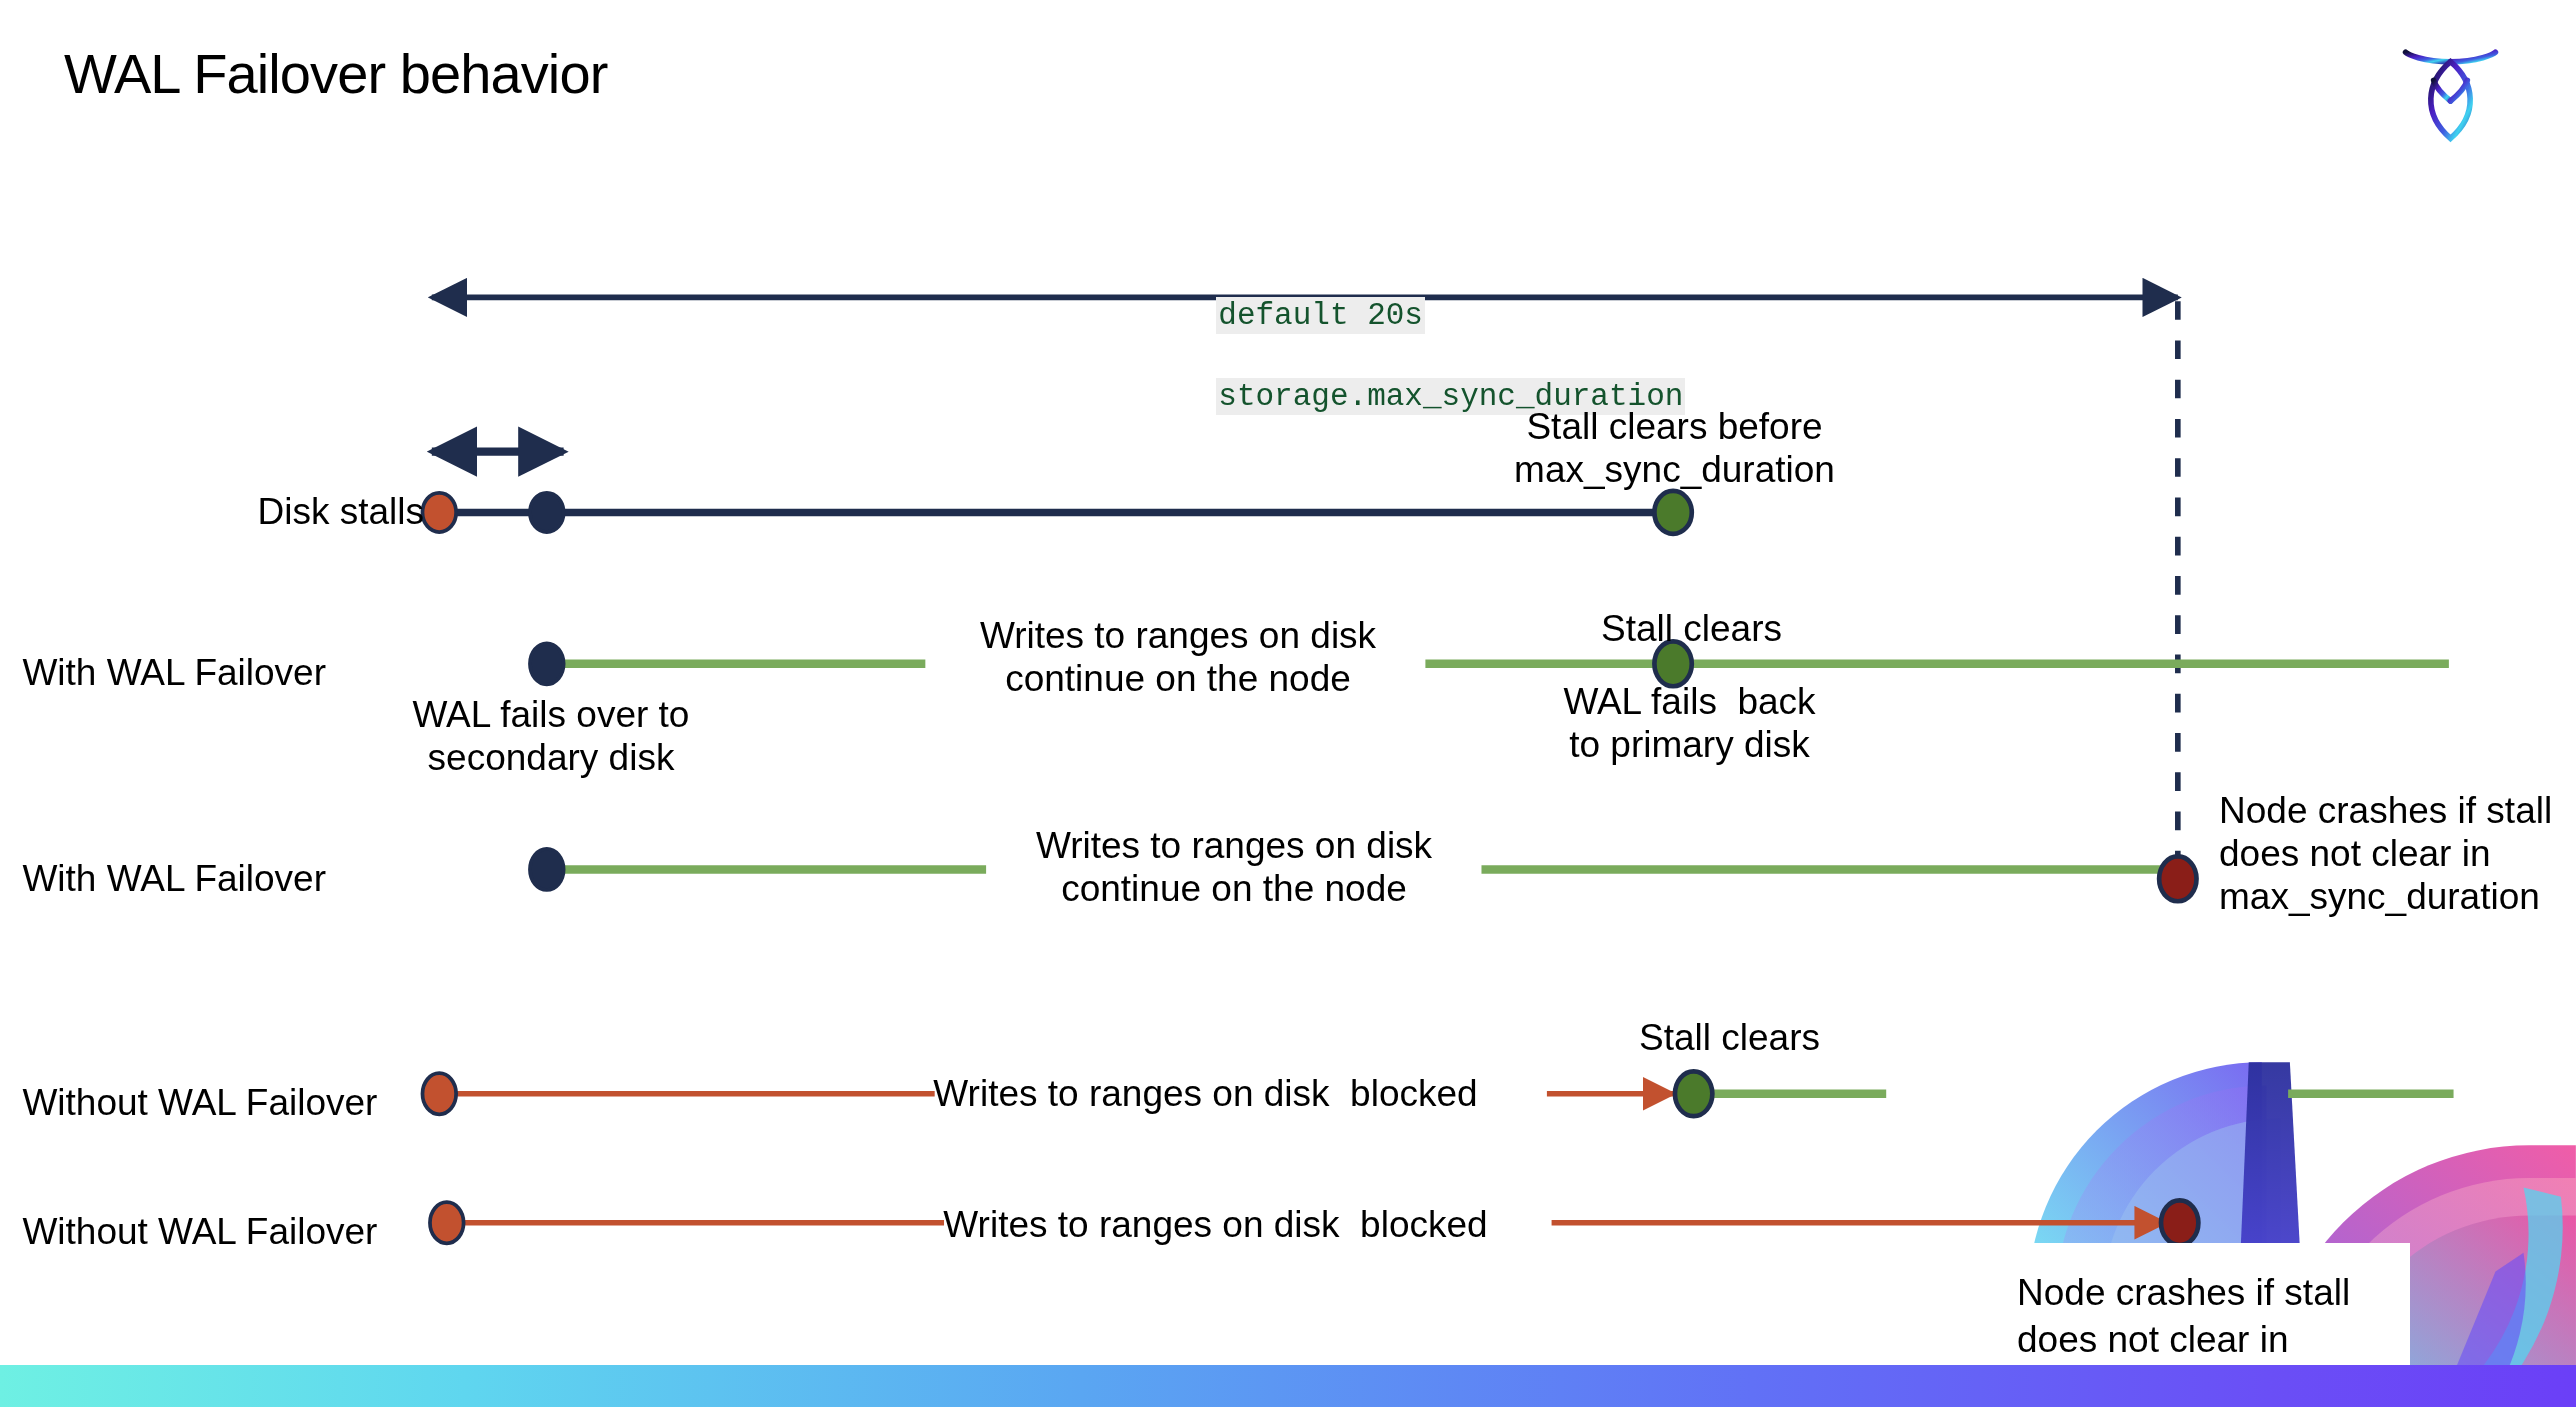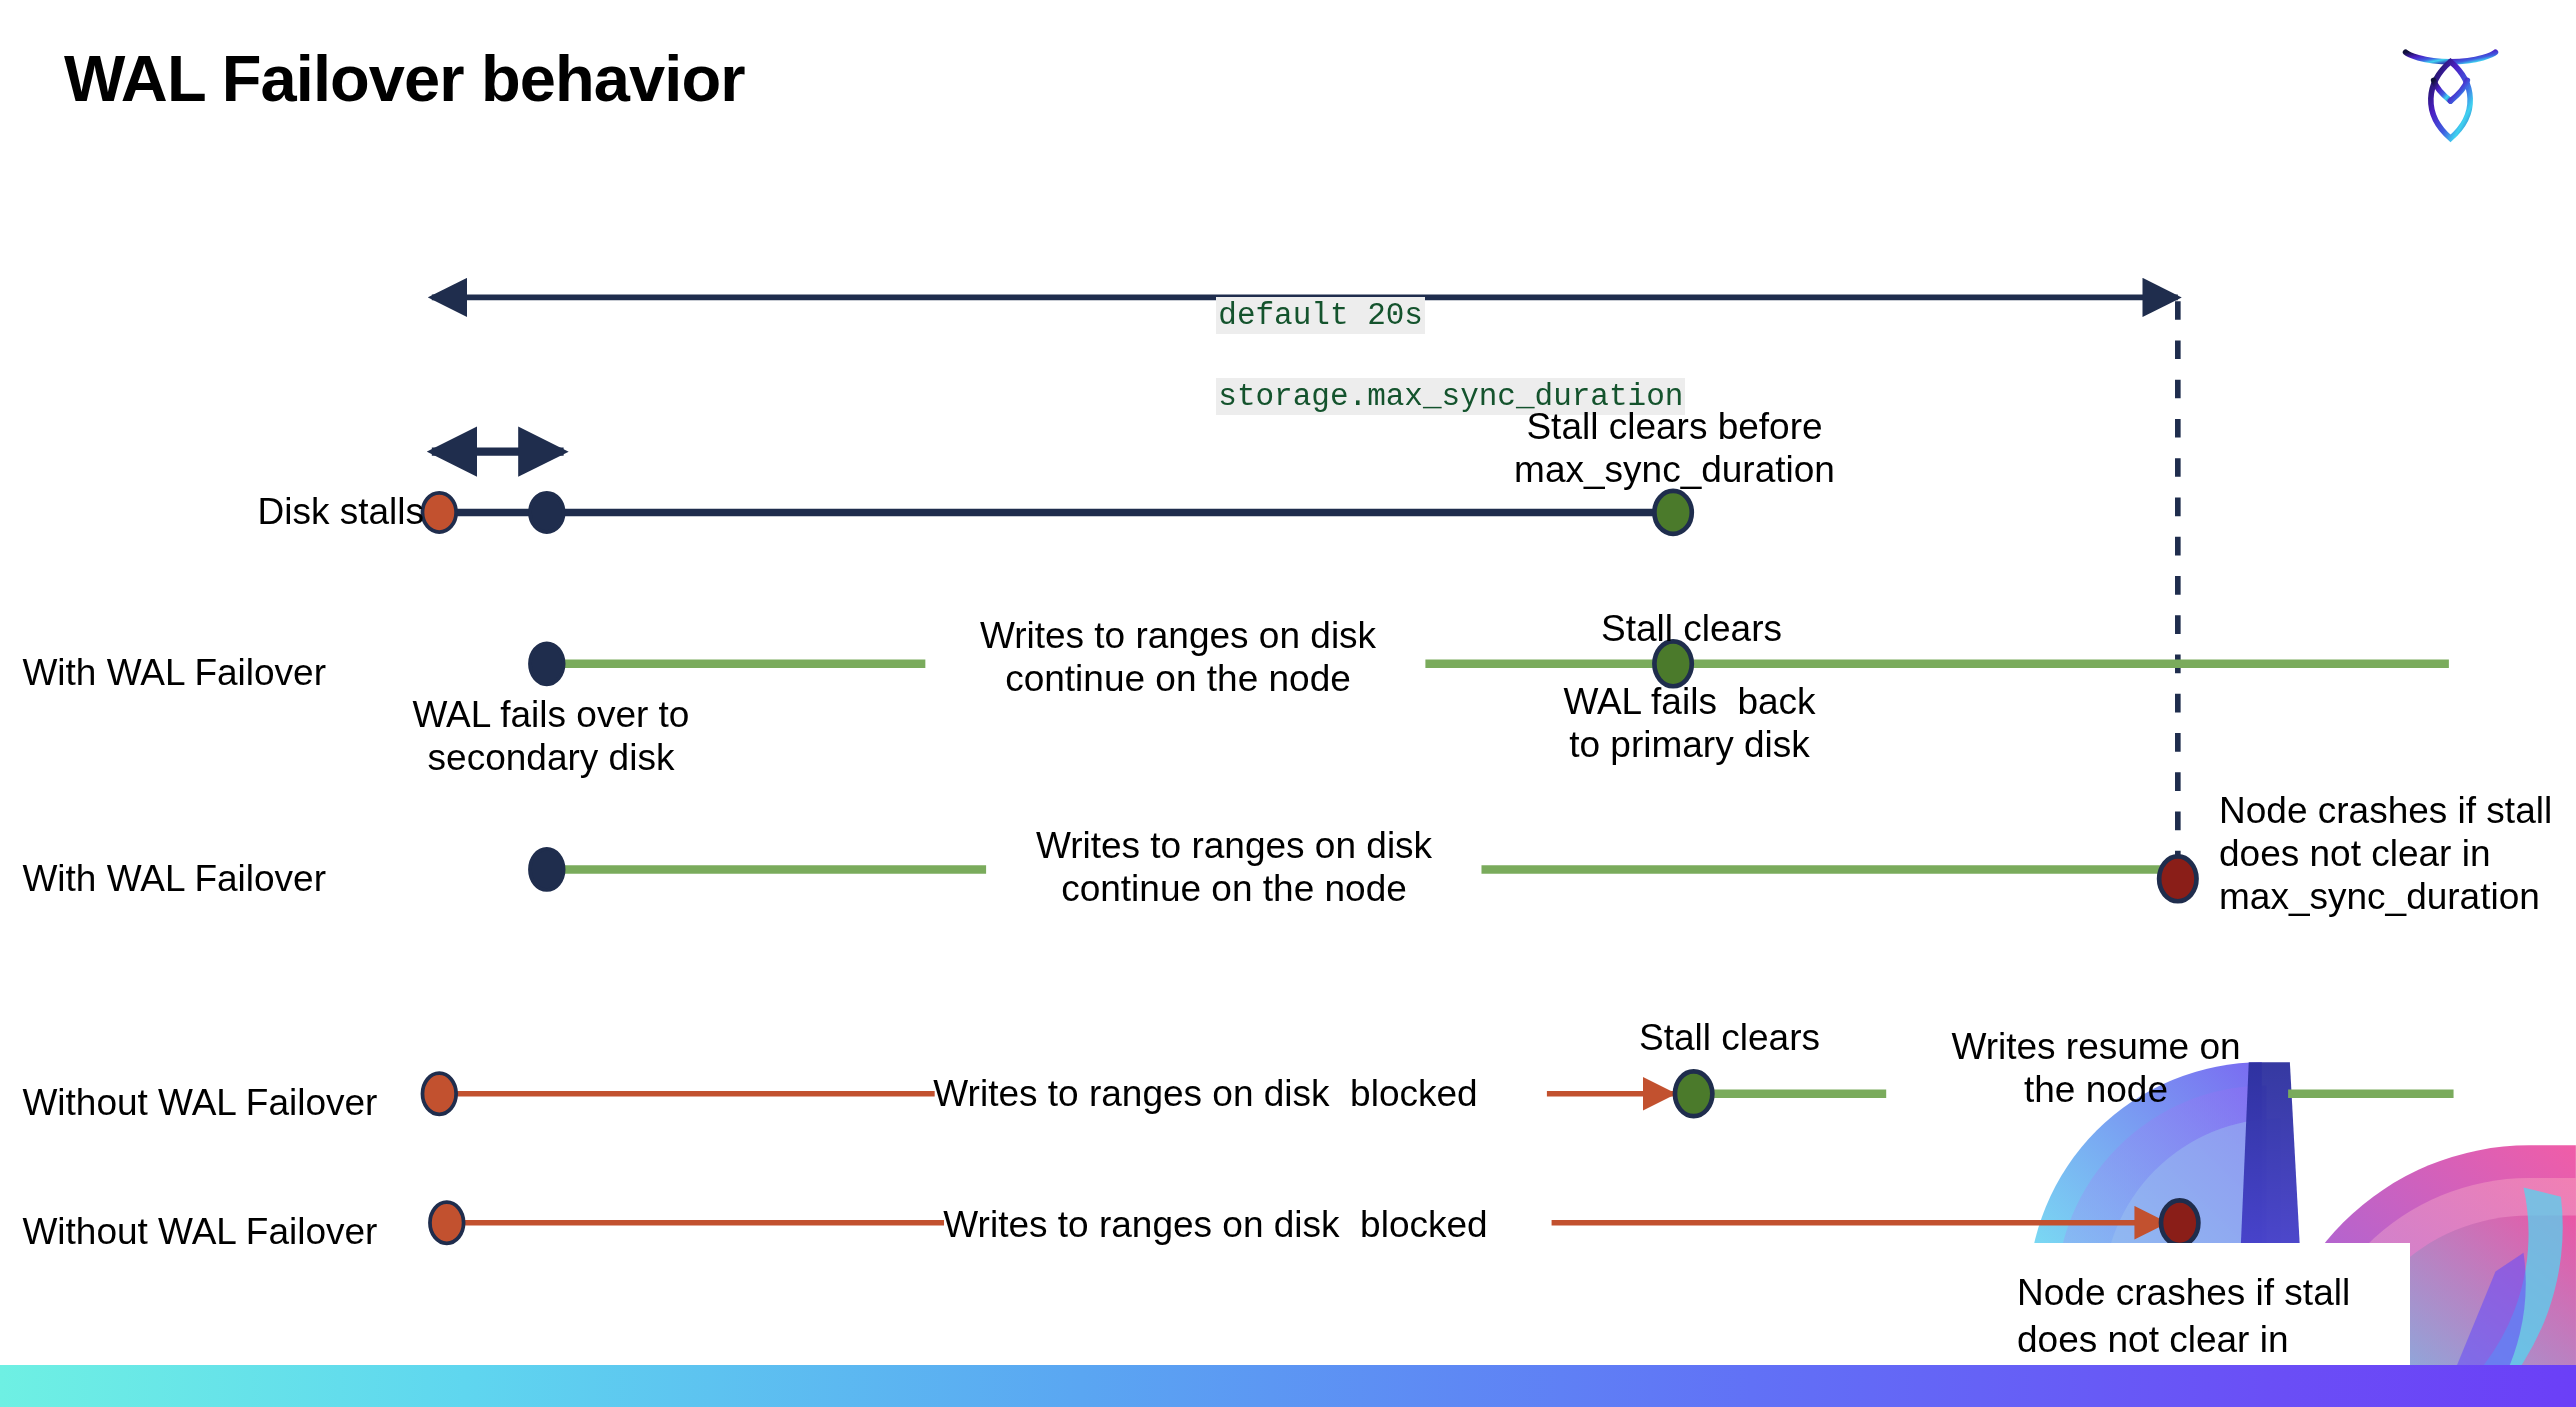--- a/index.html
+++ b/index.html
@@ -15,7 +15,7 @@
   
   .title{
     position:absolute;left:64px;top:45px;
-    font-size:65px;font-weight:bold;letter-spacing:-0.9px;
+    font-size:56px;font-weight:normal;letter-spacing:-0.9px;
     color:#000;line-height:1.05;white-space:nowrap;
   }
 

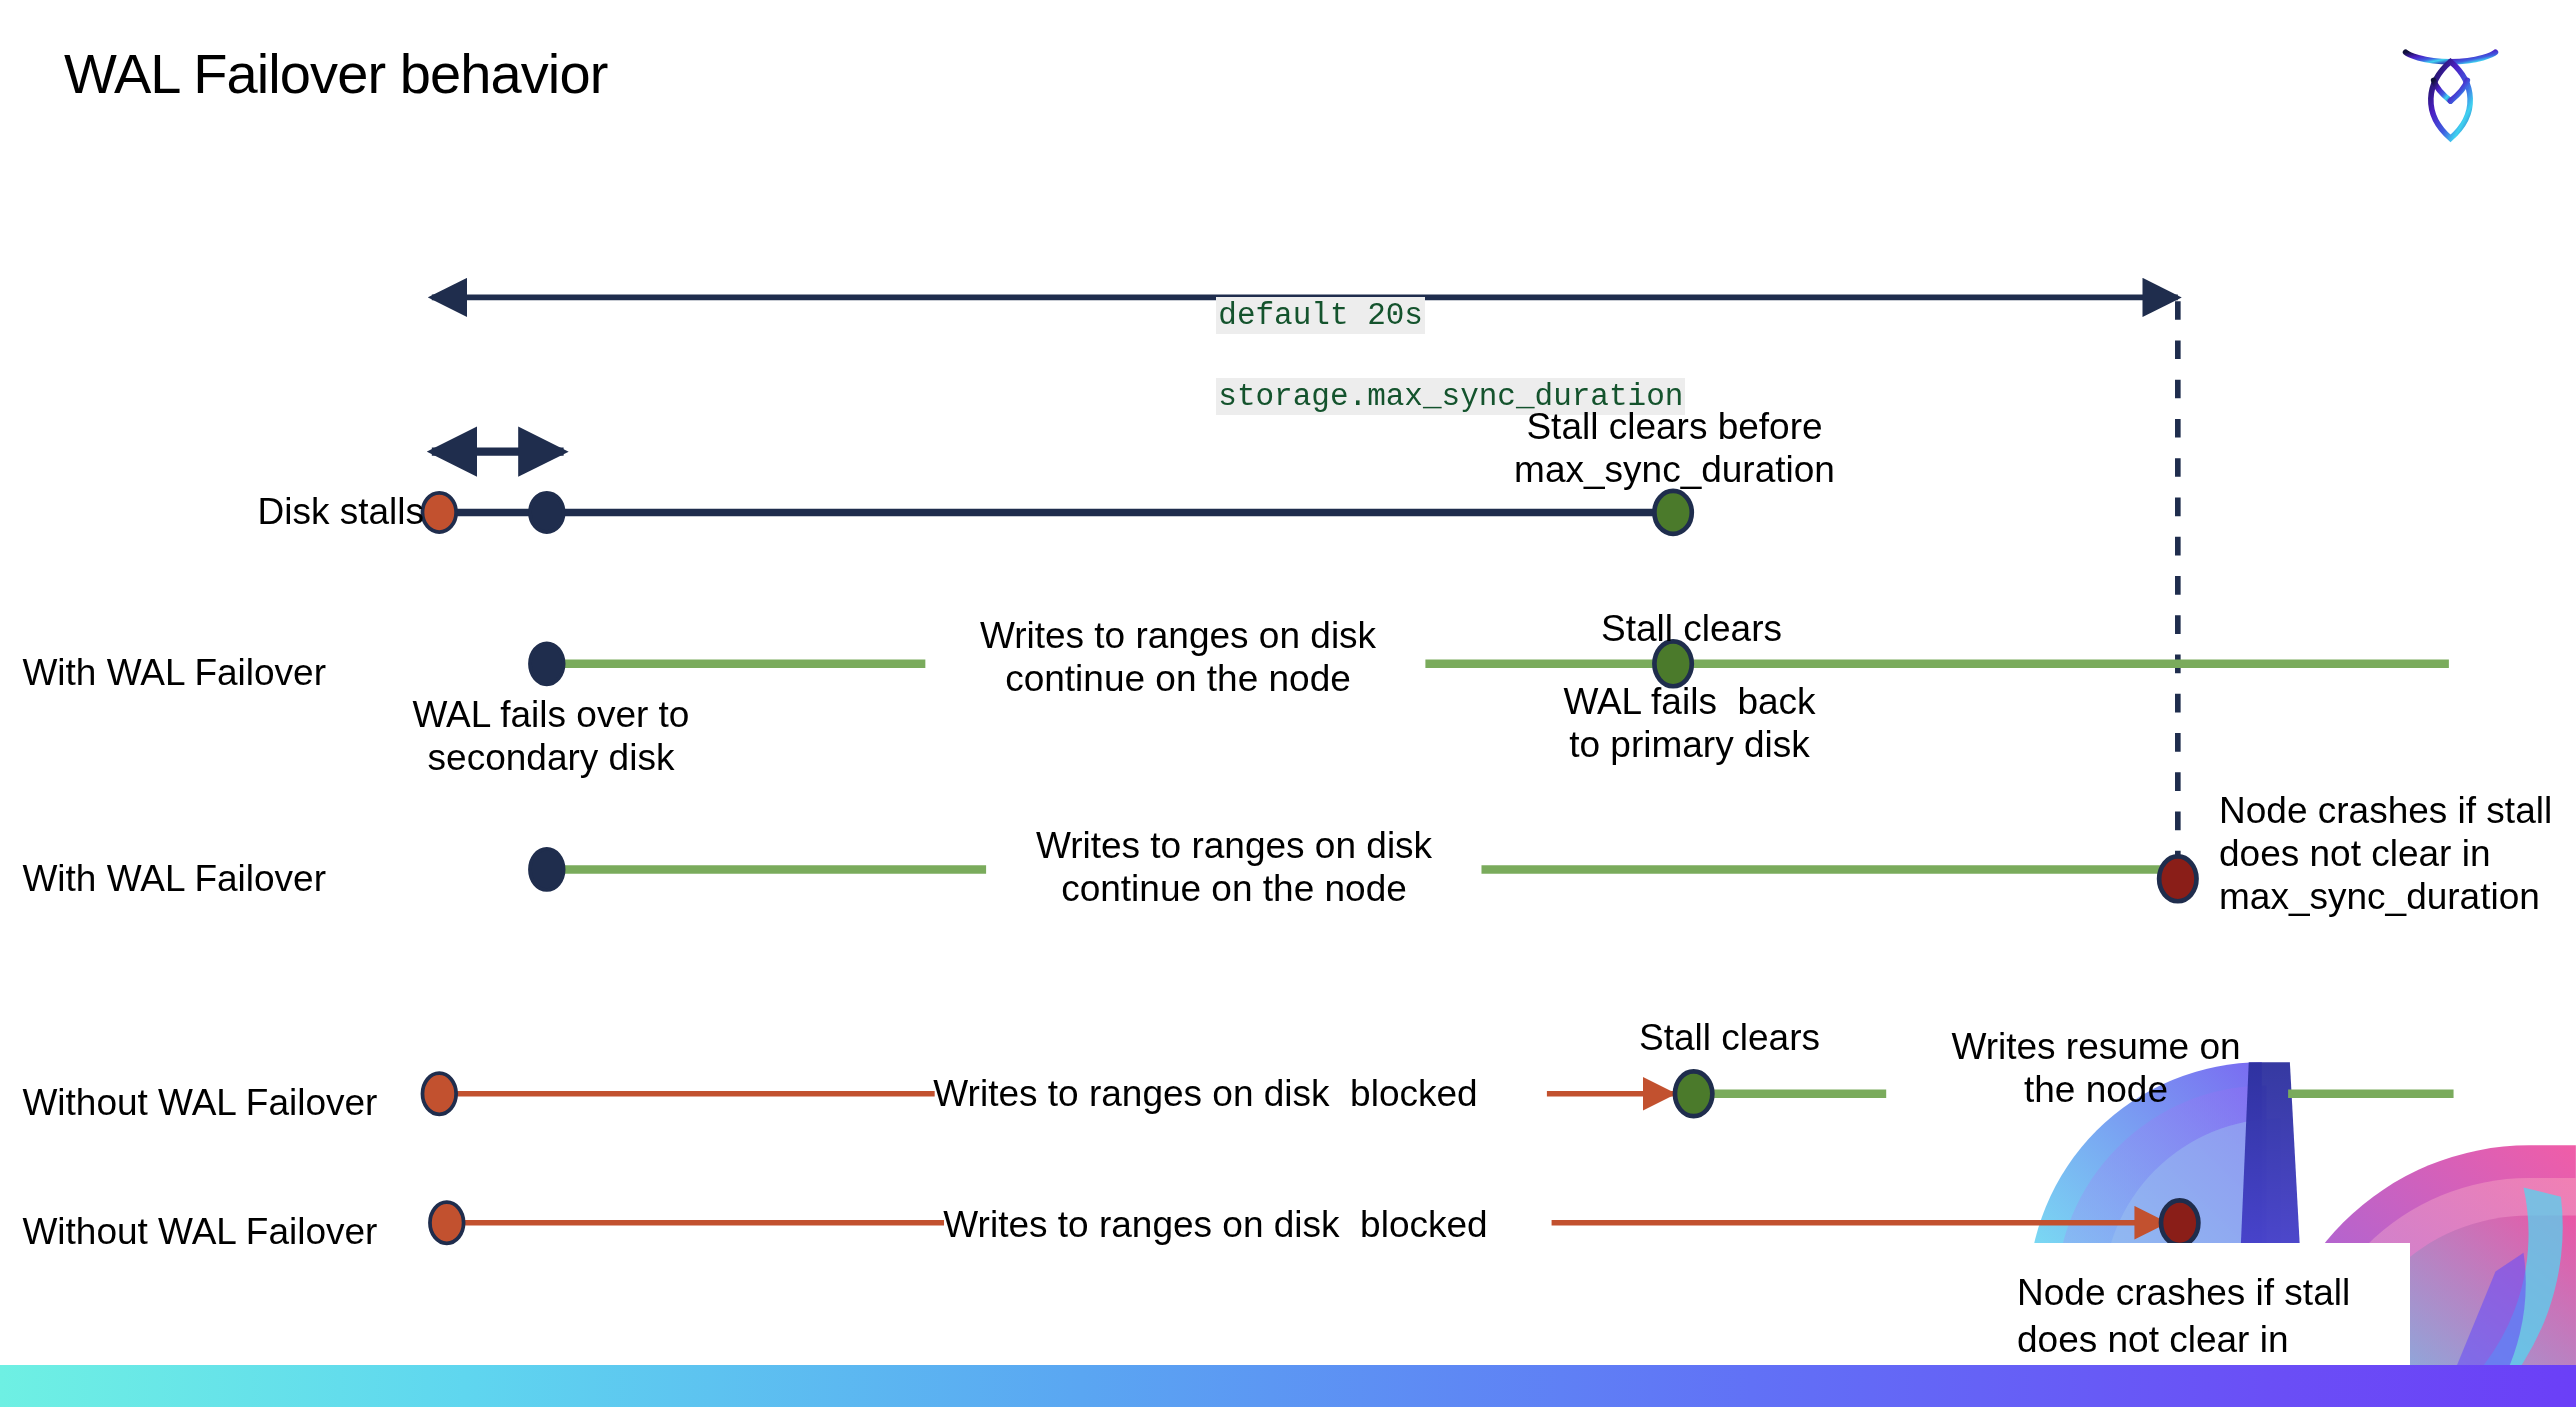--- a/index.html
+++ b/index.html
@@ -212,8 +212,6 @@
 
   <div class="lbl c" style="left:1552px;top:1017px;width:355px;">Stall clears</div>
 
-  <div class="lbl c" style="left:1909px;top:1026px;width:374px;">Writes resume on
-the node</div>
 
   <div class="lbl c" style="left:907px;top:1204px;width:617px;">Writes to ranges on disk  blocked</div>
 

